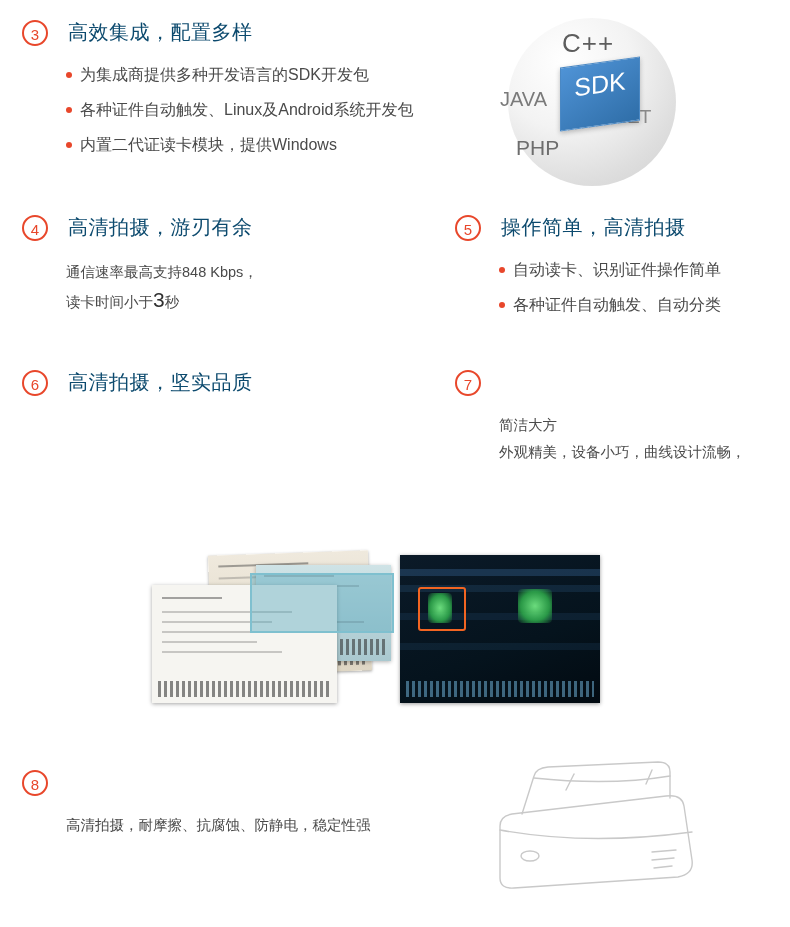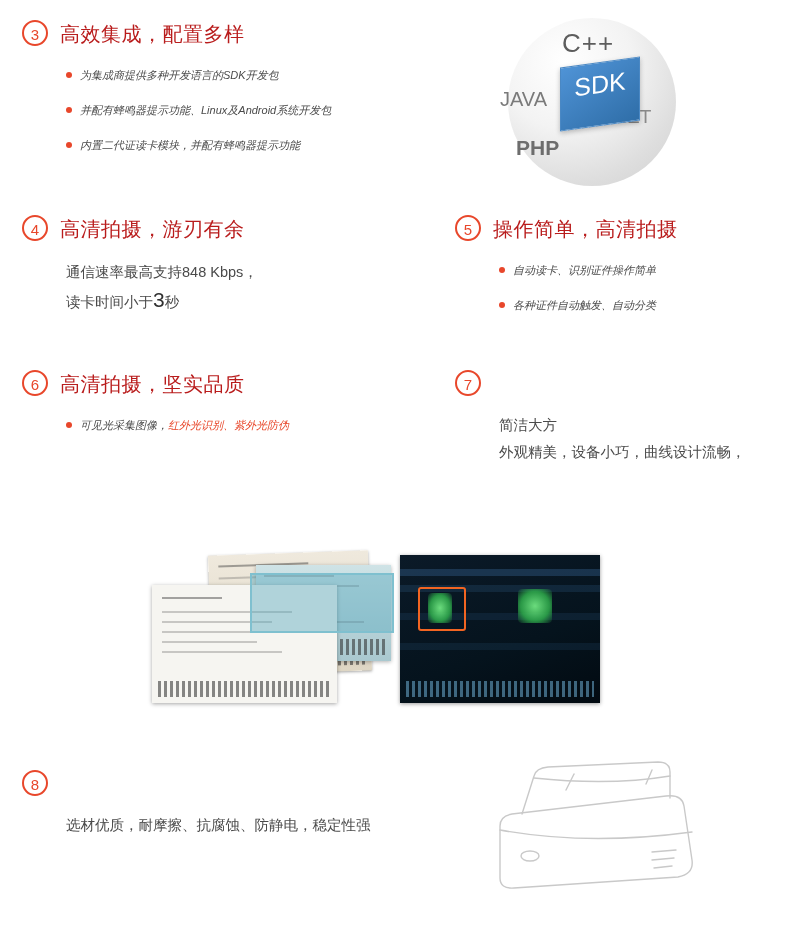--- a/index.html
+++ b/index.html
@@ -43,12 +43,13 @@
     font-family: "Liberation Sans", sans-serif;
   }
   .title {
-    margin-left: 12px;
+    margin-left: 20px;
     font-size: 20px;
     line-height: 28px;
-    color: #b91c1c;
+    color: #0c4a6e;
     font-weight: normal;
     letter-spacing: 0.5px;
+    font-family: Liberation Mono, monospace;
   }
   .bullets {
     margin: 16px 0 0 44px;

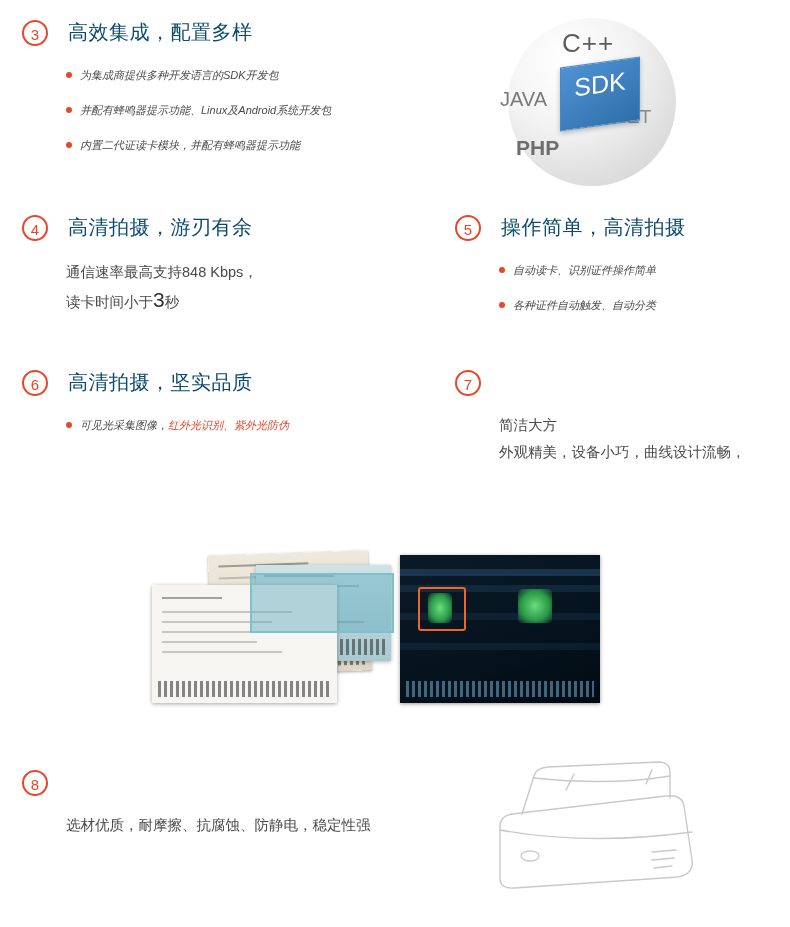--- a/index.html
+++ b/index.html
@@ -58,12 +58,11 @@
   }
   .bullets li {
     position: relative;
-    font-size: 11px;
+    font-size: 16px;
     line-height: 22px;
     color: #4a4a4a;
     margin-bottom: 13px;
     padding-left: 14px;
-    font-style: italic;
   }
   .bullets li:before {
     content: "";

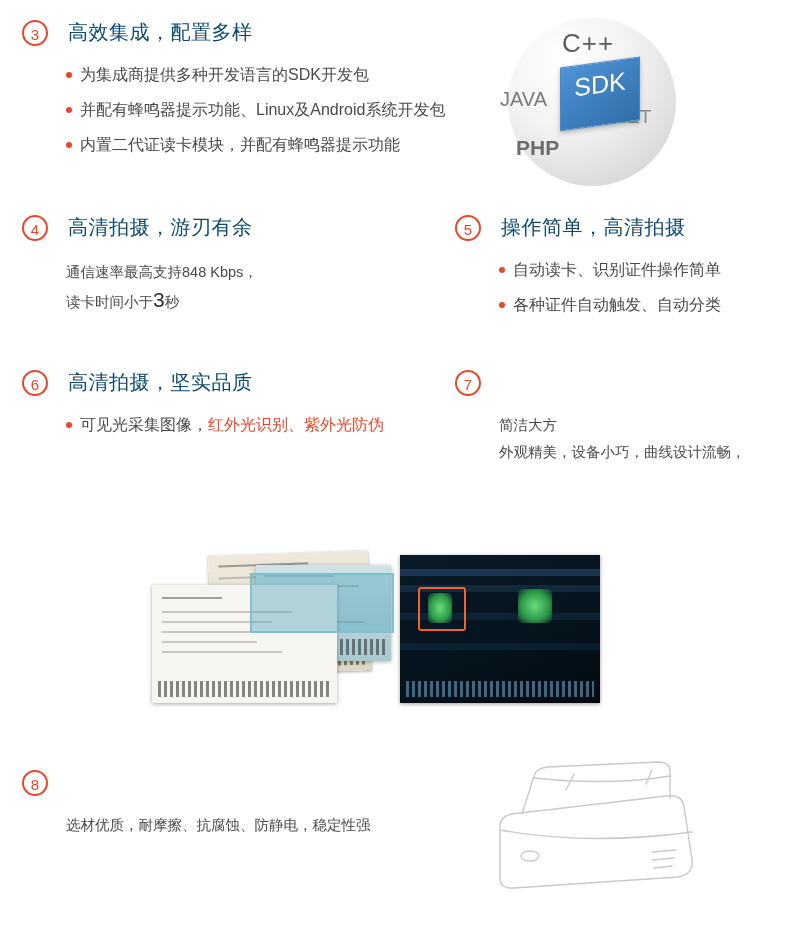--- a/index.html
+++ b/index.html
@@ -254,7 +254,7 @@
     </div>
     <ul class="bullets">
       <li>为集成商提供多种开发语言的SDK开发包</li>
-      <li>并配有蜂鸣器提示功能、Linux及Android系统开发包</li>
+      <li>各种证件自动触发、Linux及Android系统开发包</li>
       <li>内置二代证读卡模块，并配有蜂鸣器提示功能</li>
     </ul>
   </div>

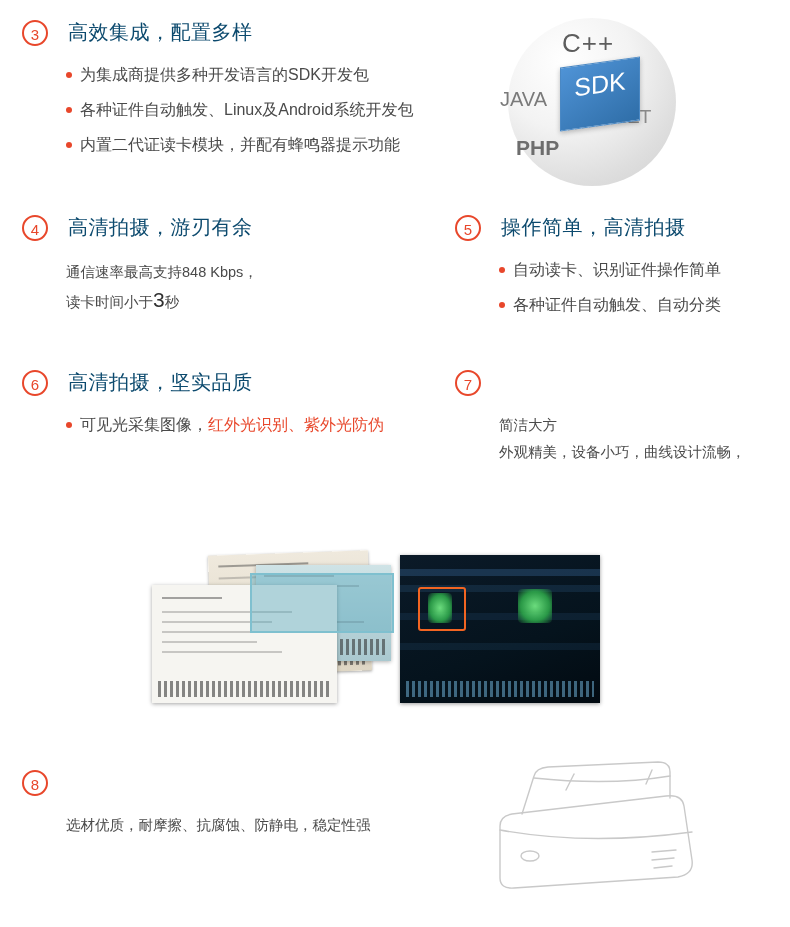--- a/index.html
+++ b/index.html
@@ -255,7 +255,7 @@
     <ul class="bullets">
       <li>为集成商提供多种开发语言的SDK开发包</li>
       <li>各种证件自动触发、Linux及Android系统开发包</li>
-      <li>内置二代证读卡模块，并配有蜂鸣器提示功能</li>
+      <li>内置二代证读卡模块，提供Windows</li>
     </ul>
   </div>
 

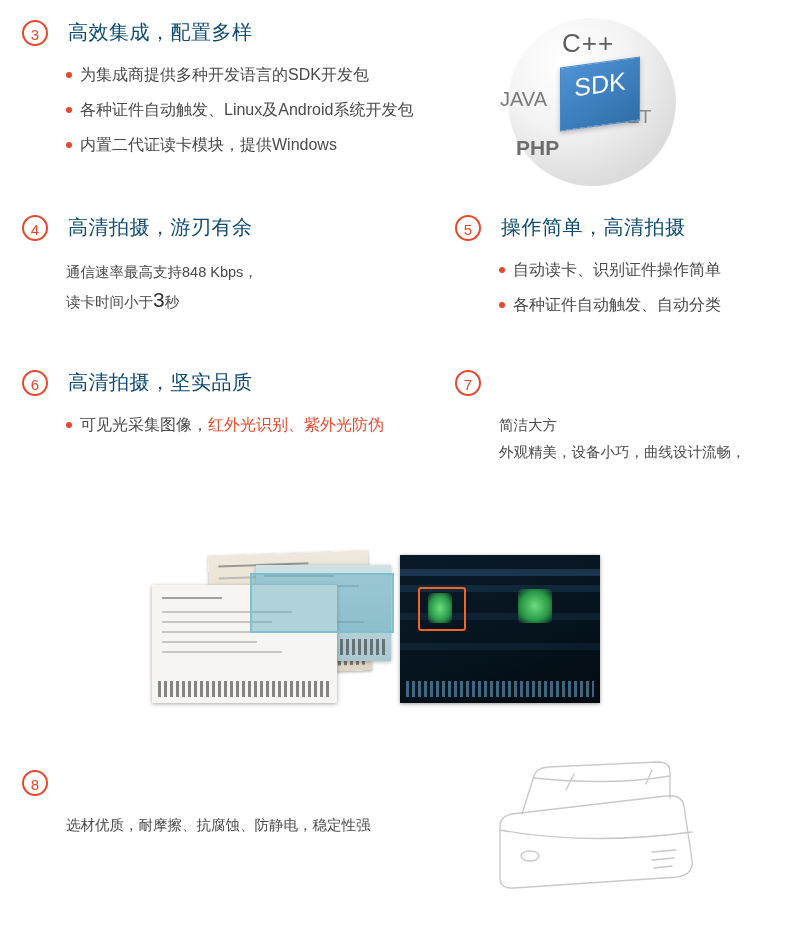--- a/index.html
+++ b/index.html
@@ -120,7 +120,7 @@
   }
   .w-cpp   { left: 72px;  top: 18px;  font-size: 26px; color: #5d5d5d; letter-spacing: 1px; }
   .w-java  { left: 10px;  top: 78px;  font-size: 20px; color: #7a7a7a; }
-  .w-php   { left: 26px;  top: 126px; font-size: 21px; color: #6d6d6d; font-weight: bold; }
+  .w-php   { left: 26px;  top: 126px; font-size: 21px; color: #6d6d6d; }
   .w-net   { left: 118px; top: 96px; font-size: 19px; color: #8a8a8a; }
   .sdk-box {
     position: absolute;

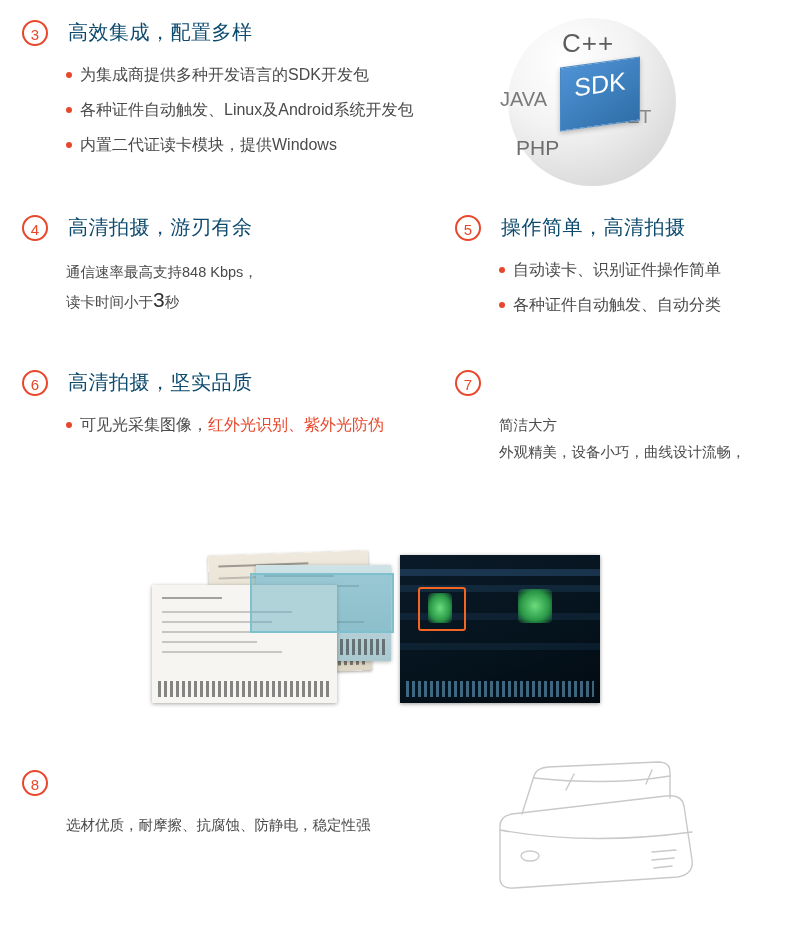--- a/index.html
+++ b/index.html
@@ -299,9 +299,6 @@
       <div class="title">高清拍摄，坚实品质</div>
     </div>
     <ul class="bullets">
-      <li>
-        <span>可见光采集图像，</span><span class="hl">红外光识别、紫外光防伪</span>
-      </li>
     </ul>
   </div>
 

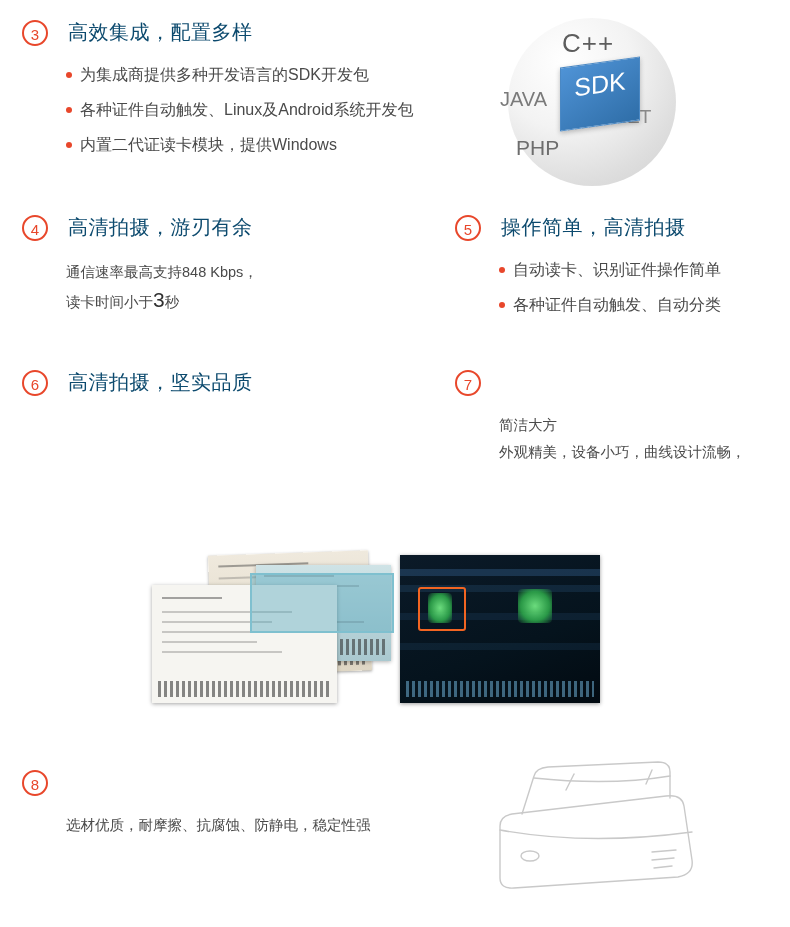--- a/index.html
+++ b/index.html
@@ -363,7 +363,7 @@
       <div class="num">8</div>
     </div>
     <div class="para">
-      <div>选材优质，耐摩擦、抗腐蚀、防静电，稳定性强</div>
+      <div>高清拍摄，耐摩擦、抗腐蚀、防静电，稳定性强</div>
     </div>
   </div>
 

